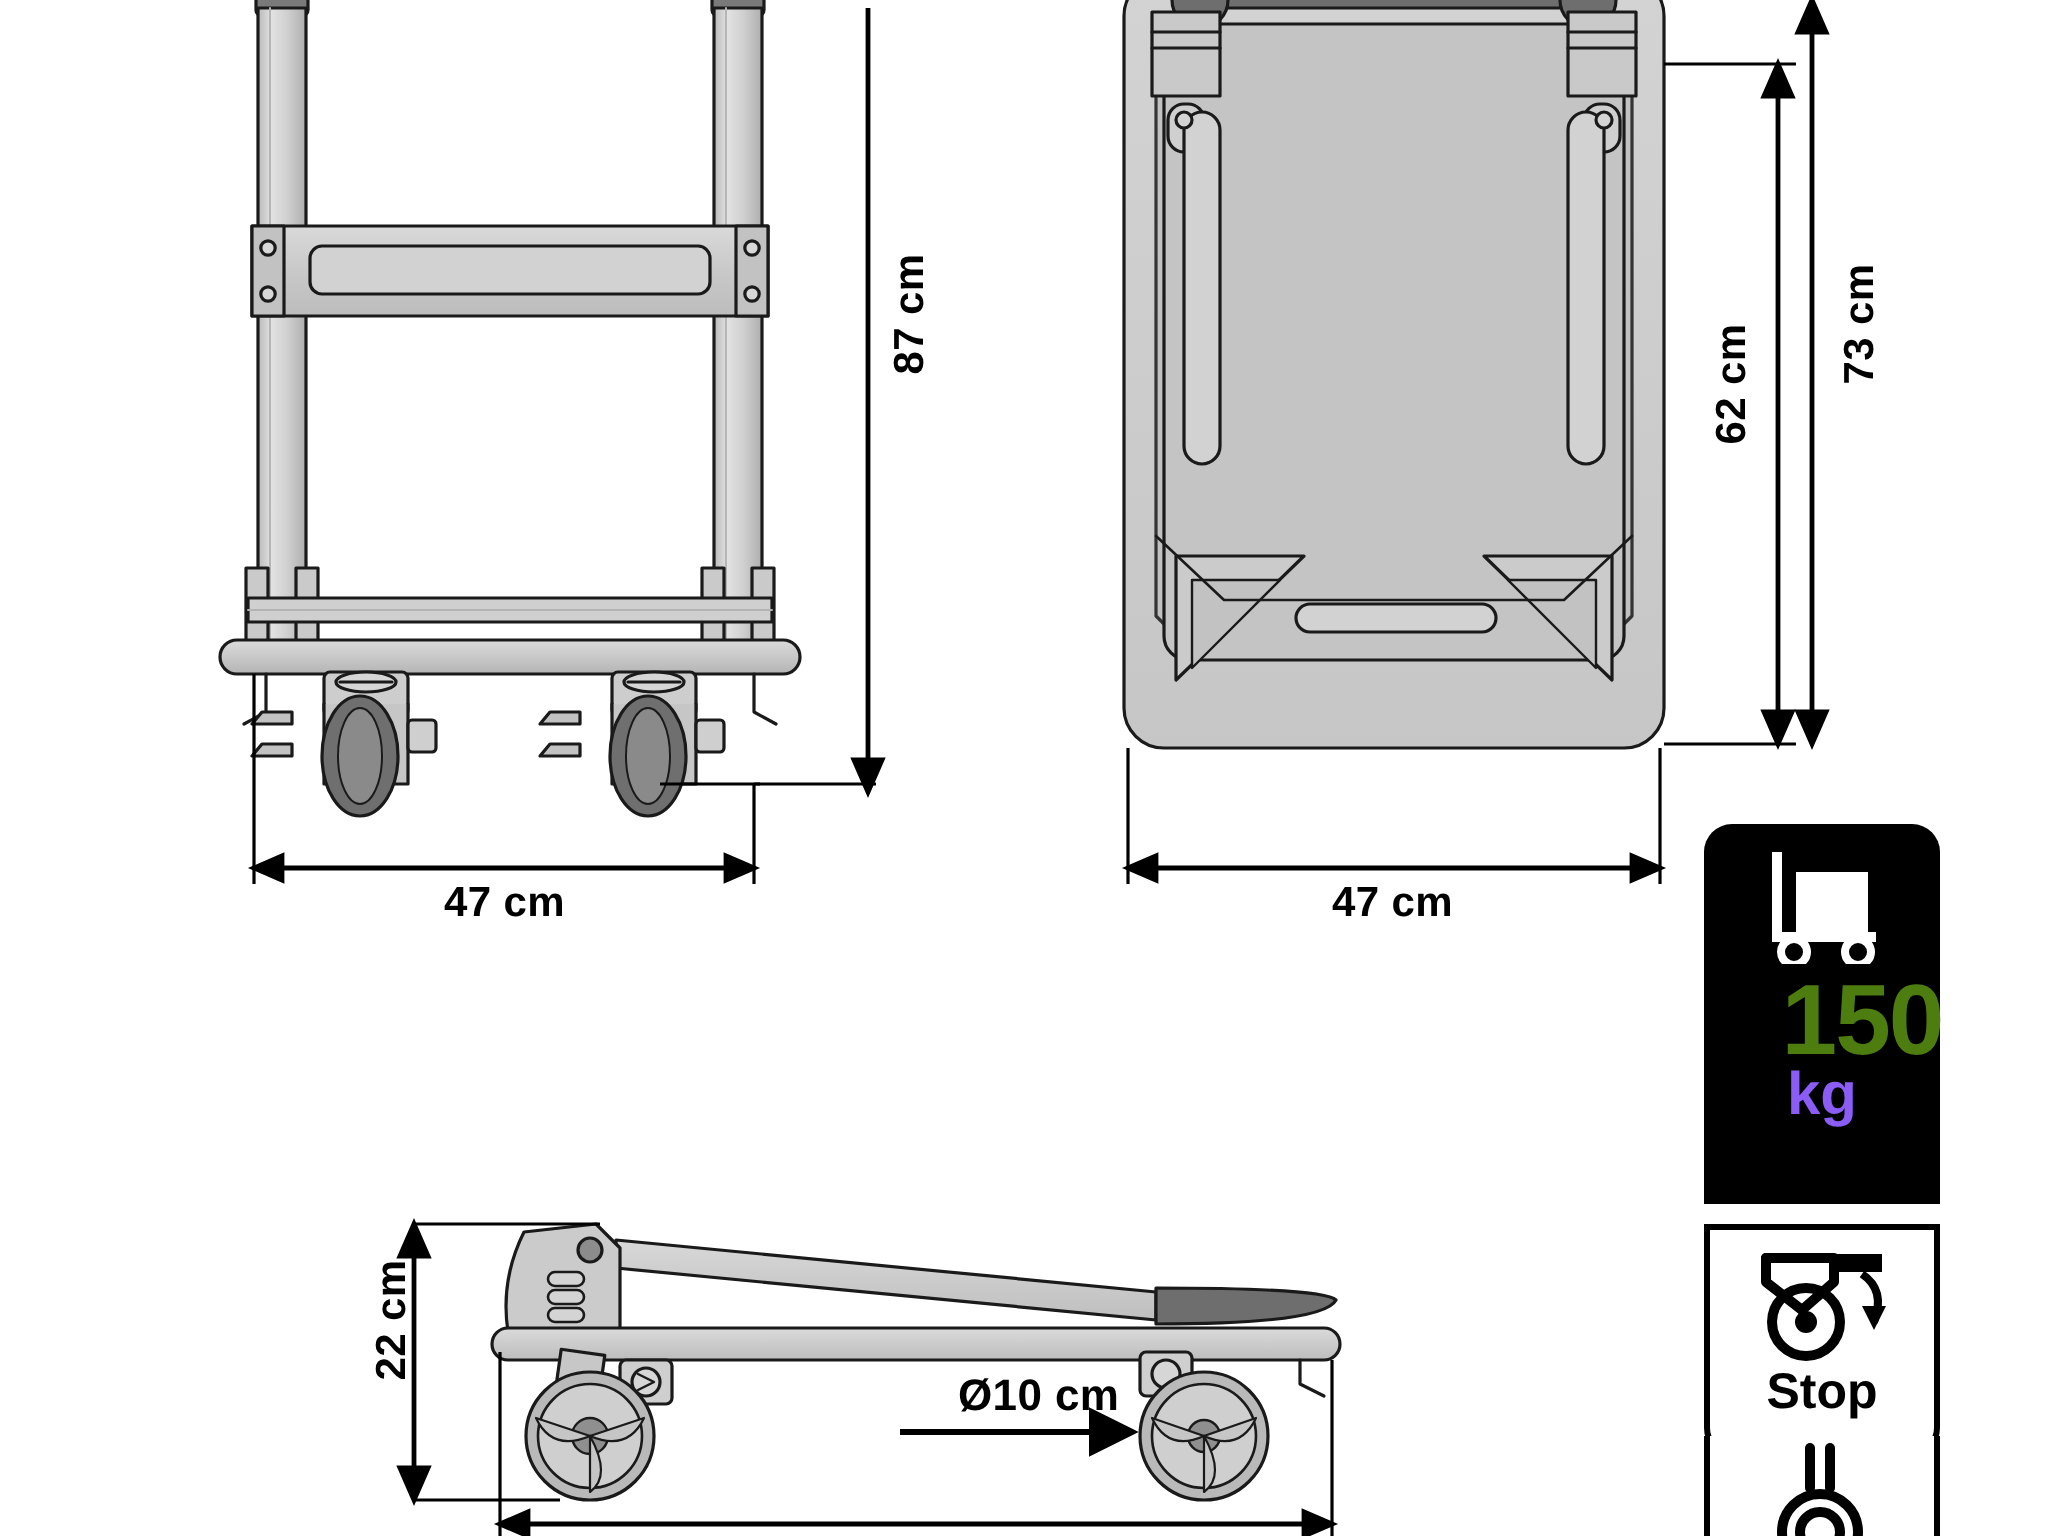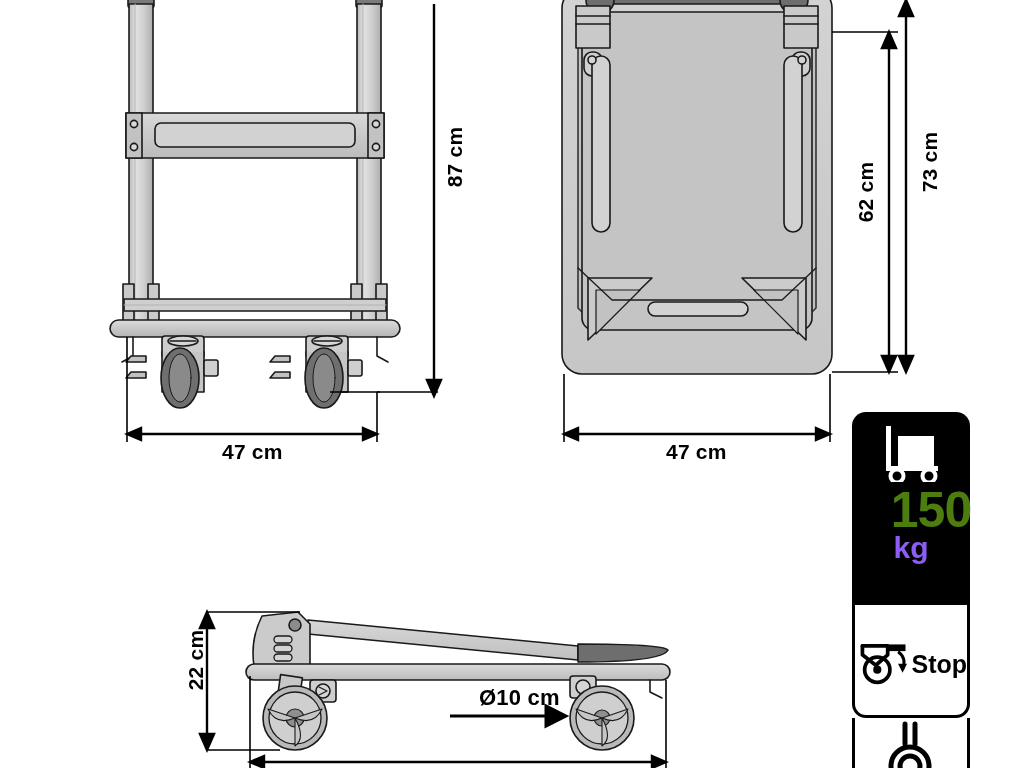--- a/index.html
+++ b/index.html
@@ -44,10 +44,10 @@
     margin-top:-2px;
   }
   .badge-stop{
-    position:absolute;left:0;top:190px;width:118px;height:116px;
+    position:absolute;left:0;top:200px;width:118px;height:116px;
     background:#fff;border:3px solid #000;border-radius:0 0 14px 14px;
     box-sizing:border-box;
-    display:flex;flex-direction:row;align-items:center;justify-content:flex-start;
+    display:flex;flex-direction:column;align-items:center;justify-content:flex-start;
     padding-top:6px;
   }
   .badge-stop .brake-ico{width:76px;height:62px;}

